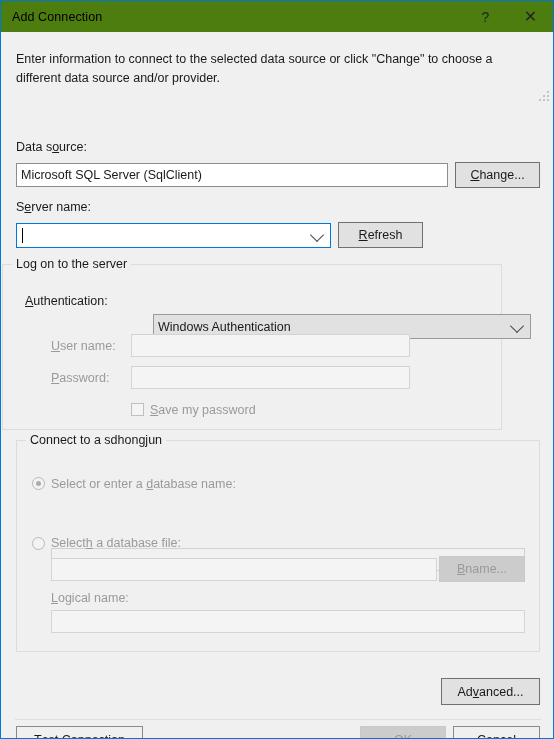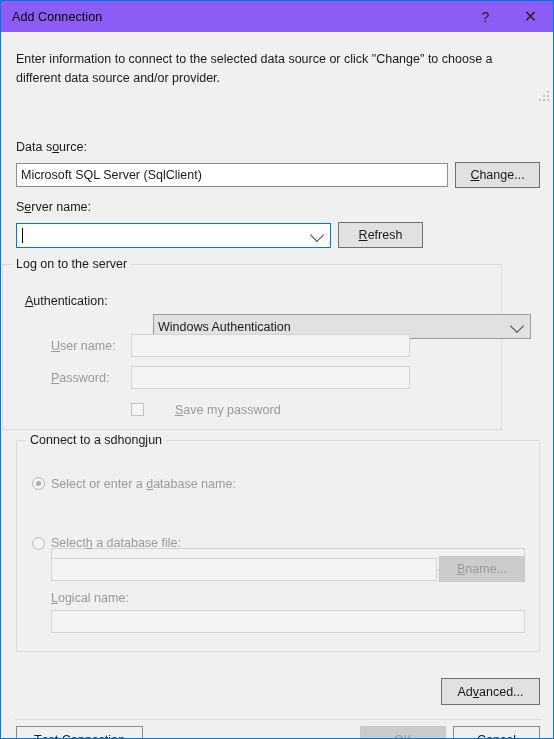--- a/index.html
+++ b/index.html
@@ -23,7 +23,7 @@
   .titlebar {
     position: relative;
     height: 31px;
-    background: #8b5cf6;
+    background: #4d7c0f;
     display: flex;
     align-items: center;
   }

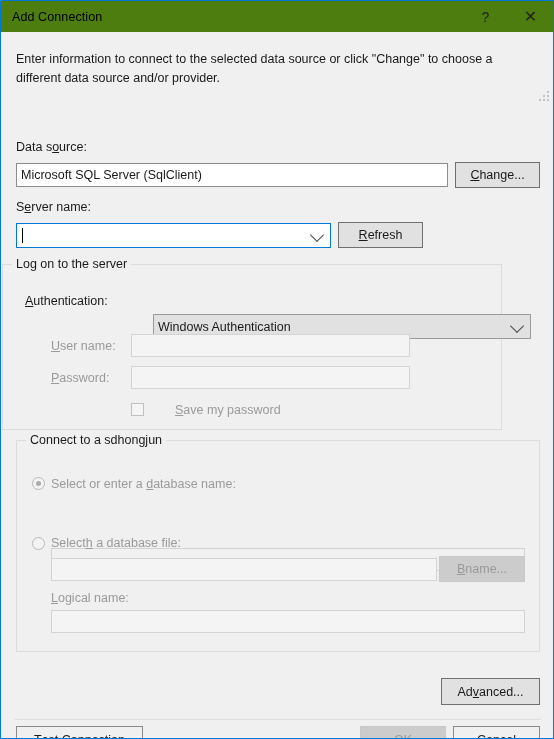--- a/index.html
+++ b/index.html
@@ -301,7 +301,7 @@
       <span></span>
     </div>
 
-    <div class="abs" style="left:130px; top:371px; display:flex; gap:25px;">
+    <div class="abs" style="left:130px; top:371px; display:flex; ">
       <span class="checkbox"></span>
       <span class="lbl dim" style="margin-left:6px;"><u class="mn">S</u><span>ave my password</span></span>
     </div>

